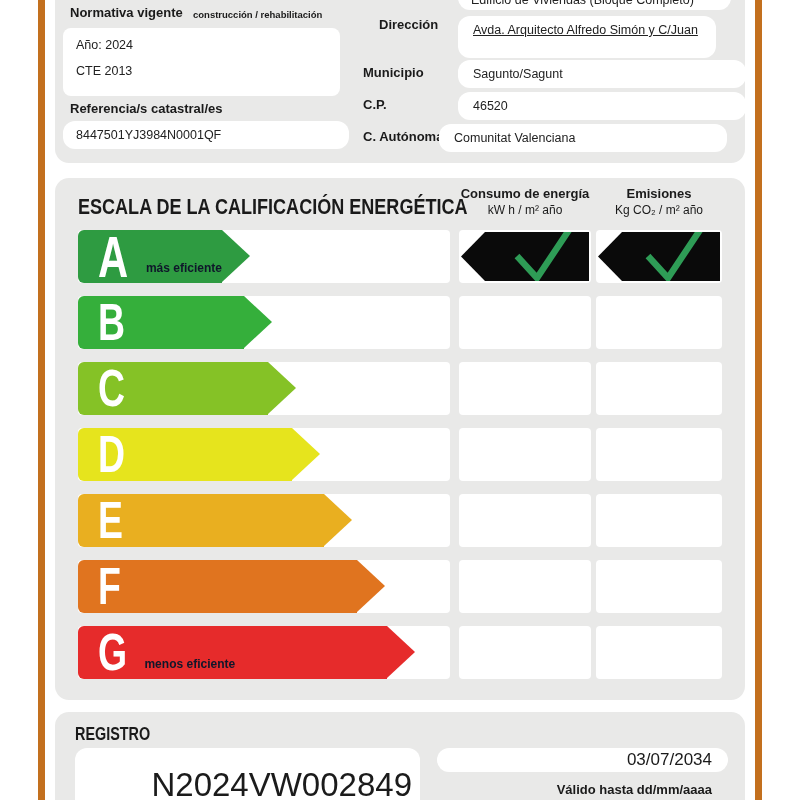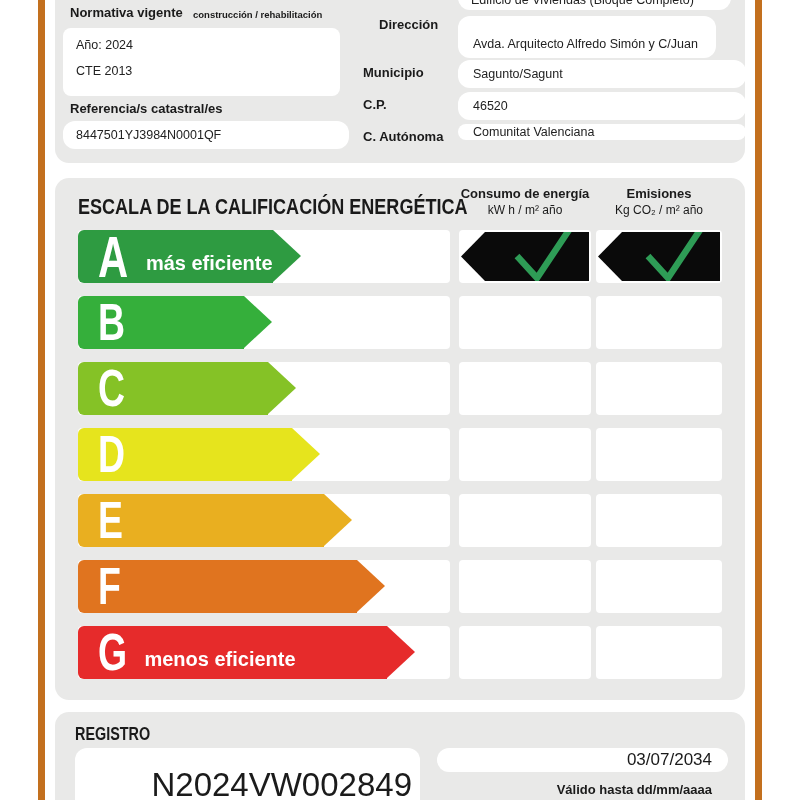--- a/index.html
+++ b/index.html
@@ -25,7 +25,7 @@
   .box-ref{left:8px;top:166px;width:273px;height:28px;display:flex;align-items:center;padding-left:13px;}
   .box-tipo{left:403px;top:18px;width:273px;height:37px;}
   .box-tipo div{position:absolute;left:13px;top:20px;white-space:nowrap;}
-  .box-dir{left:403px;top:61px;width:258px;height:42px;padding:20px 0 0 15px;line-height:16.5px;box-sizing:border-box;}
+  .box-dir{left:403px;top:61px;width:258px;height:42px;padding:6px 0 0 15px;line-height:16.5px;box-sizing:border-box;text-decoration:underline;}
   .box-mun{left:403px;top:105px;width:273px;height:28px;display:flex;align-items:center;padding-left:15px;}
   .box-cp{left:403px;top:137px;width:273px;height:28px;display:flex;align-items:center;padding-left:15px;}
   .box-ca{left:403px;top:169px;width:273px;height:16px;display:flex;align-items:center;padding-left:15px;}

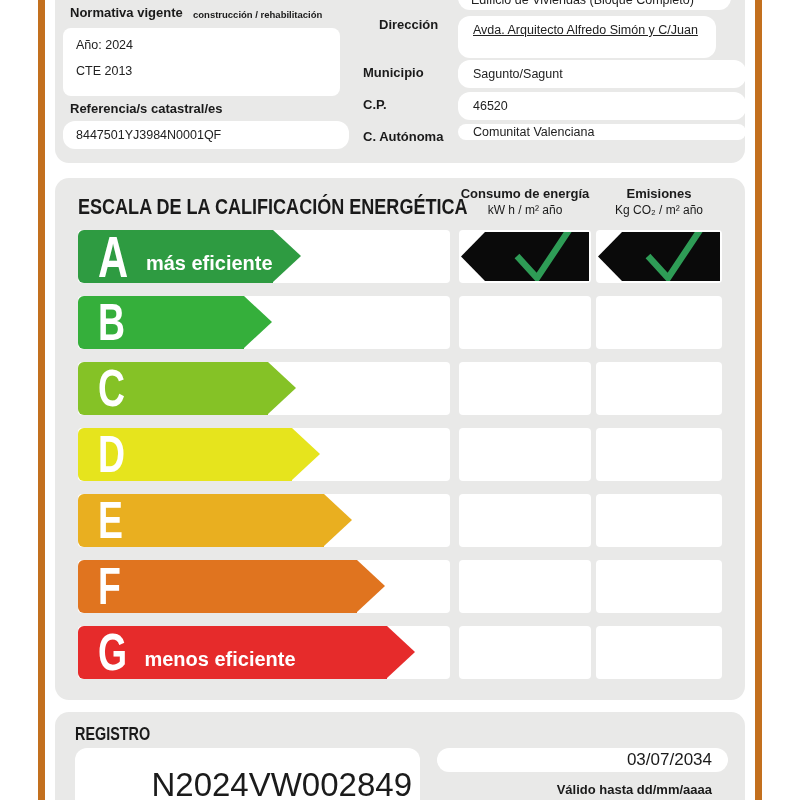--- a/index.html
+++ b/index.html
@@ -28,7 +28,7 @@
   .box-dir{left:403px;top:61px;width:258px;height:42px;padding:6px 0 0 15px;line-height:16.5px;box-sizing:border-box;text-decoration:underline;}
   .box-mun{left:403px;top:105px;width:273px;height:28px;display:flex;align-items:center;padding-left:15px;}
   .box-cp{left:403px;top:137px;width:273px;height:28px;display:flex;align-items:center;padding-left:15px;}
-  .box-ca{left:403px;top:169px;width:273px;height:16px;display:flex;align-items:center;padding-left:15px;}
+  .box-ca{left:384px;top:169px;width:273px;height:28px;display:flex;align-items:center;padding-left:15px;}
 
   
   .scale-title{position:absolute;left:23px;top:16px;font-weight:bold;font-size:22px;

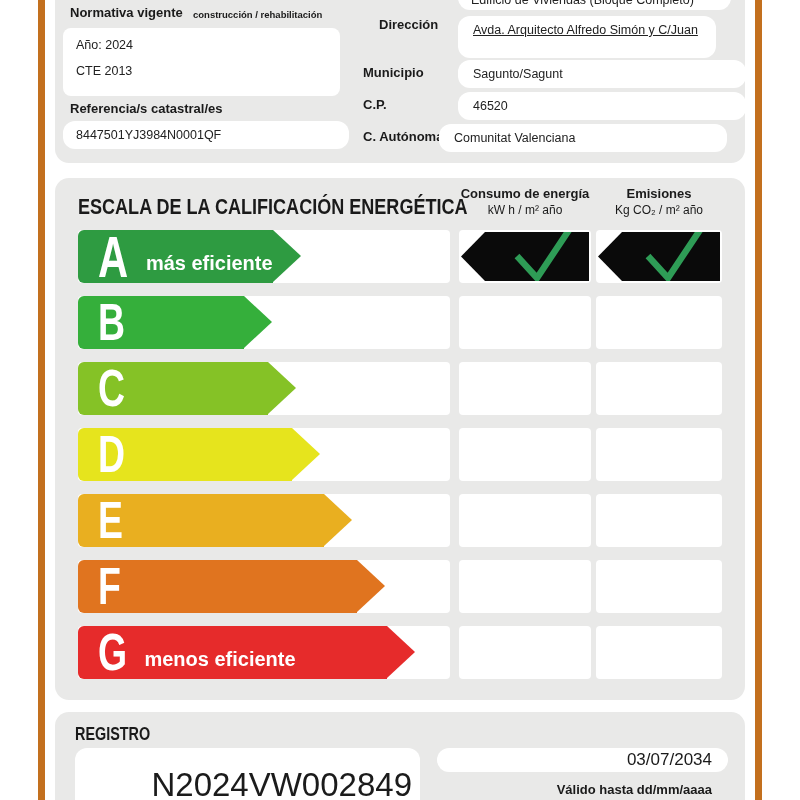--- a/index.html
+++ b/index.html
@@ -52,7 +52,7 @@
   .letter{color:#fff;font-weight:bold;font-size:52px;line-height:53px;margin-left:20px;
           transform:scaleX(0.72);transform-origin:left center;}
   .rating-row.first .letter{font-size:58px;}
-  .note{color:#ffffff;font-weight:bold;font-size:20px;align-self:flex-end;margin:0 0 8px 6px;white-space:nowrap;}
+  .note{color:#0f172a;font-weight:bold;font-size:12px;align-self:flex-end;margin:0 0 8px 6px;white-space:nowrap;}
 
   .indicator{position:absolute;top:2px;height:49px;background:#0A0A0A;
              clip-path:polygon(24px 0,100% 0,100% 100%,24px 100%,0 50%);}

